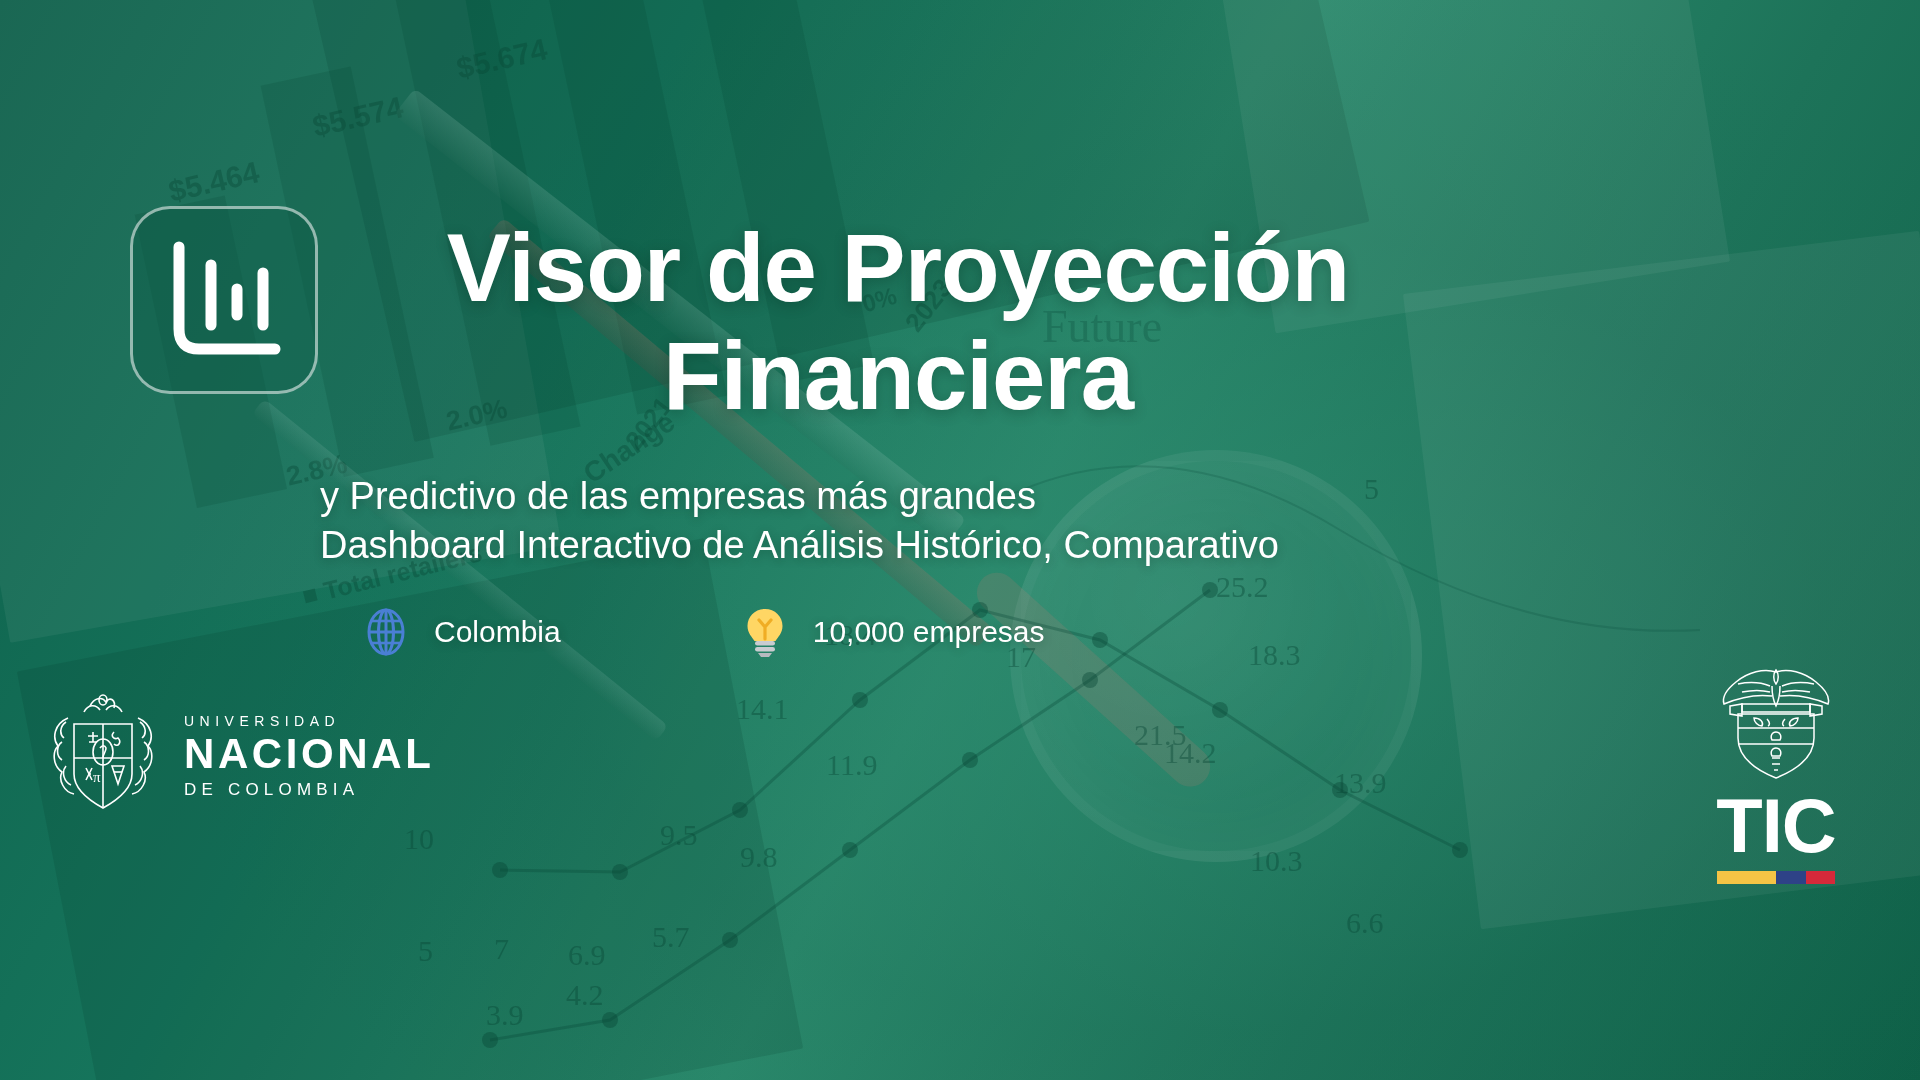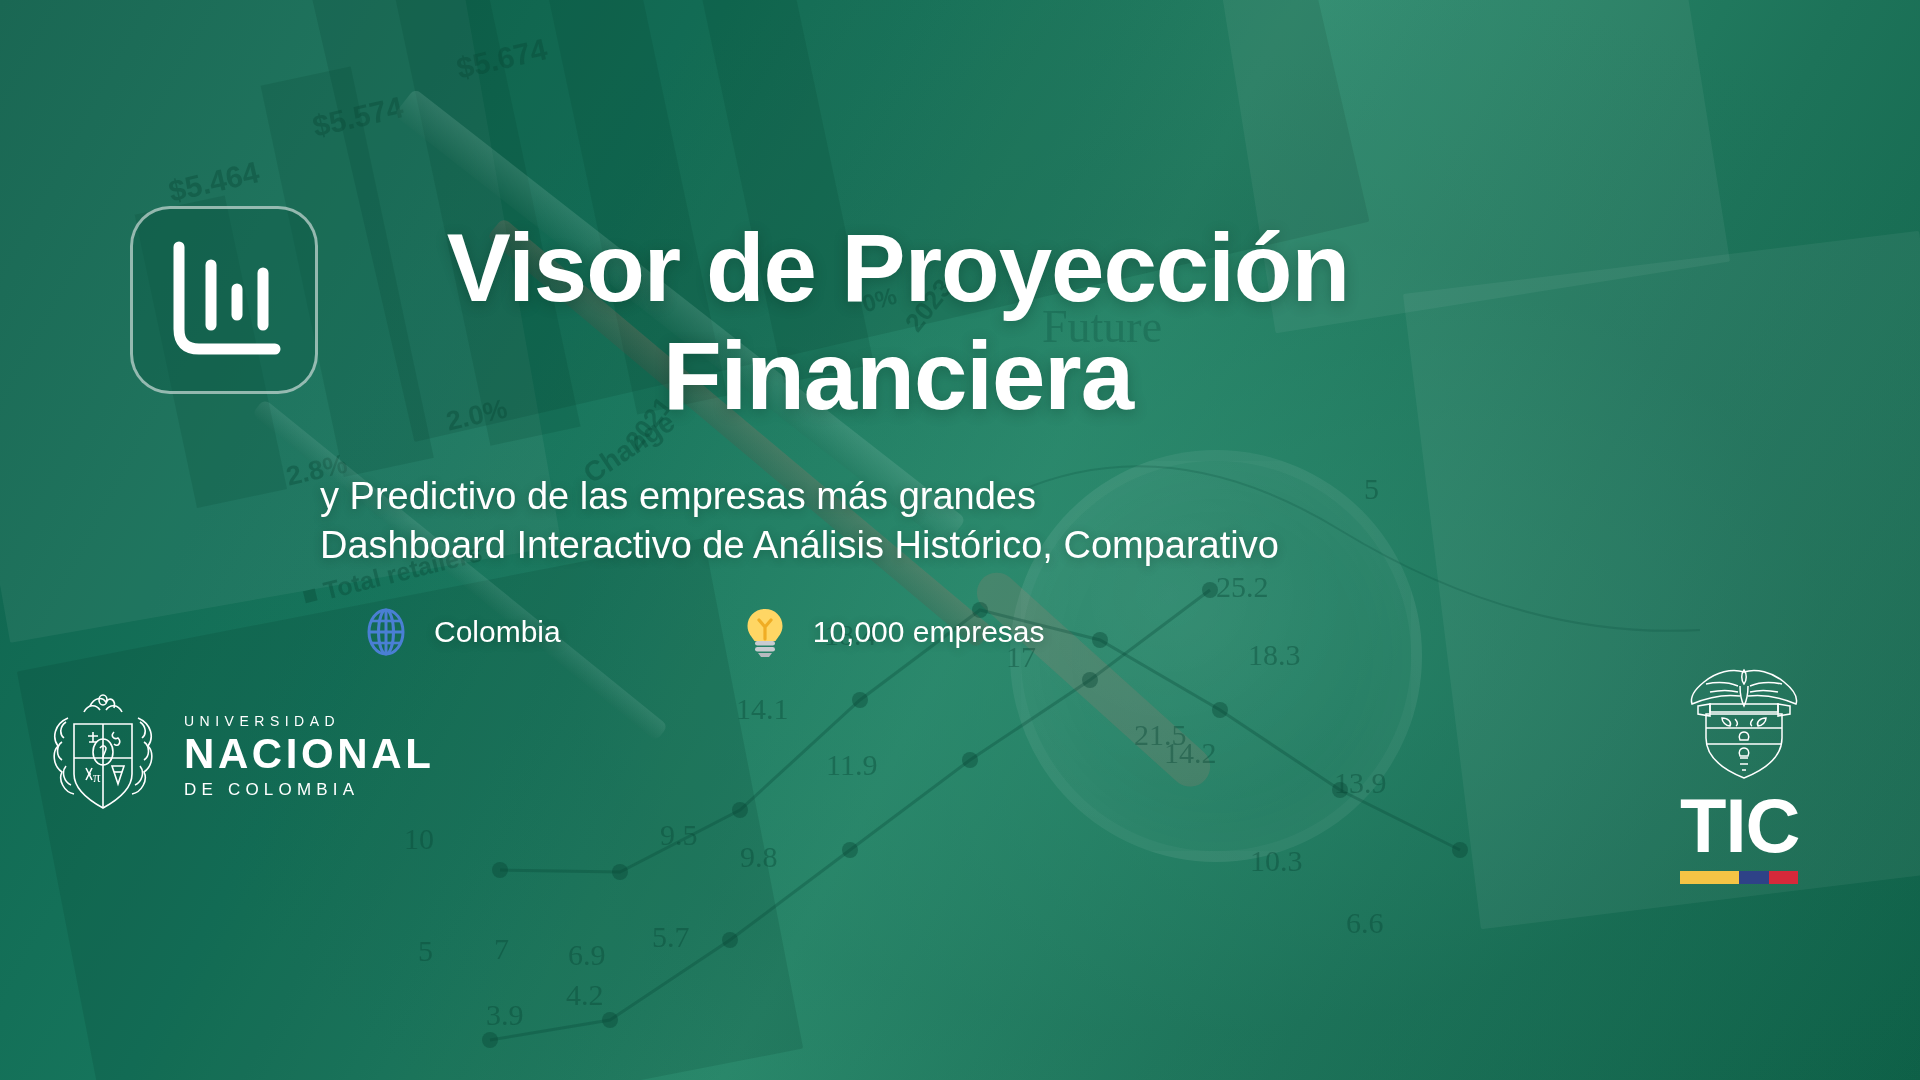--- a/index.html
+++ b/index.html
@@ -197,7 +197,7 @@
     width: 192px;
     display: flex;
     flex-direction: column;
-    align-items: flex-start;
+    align-items: center;
   }
   .tic-crest { width: 128px; height: 124px; display: block; }
   .tic-word {

